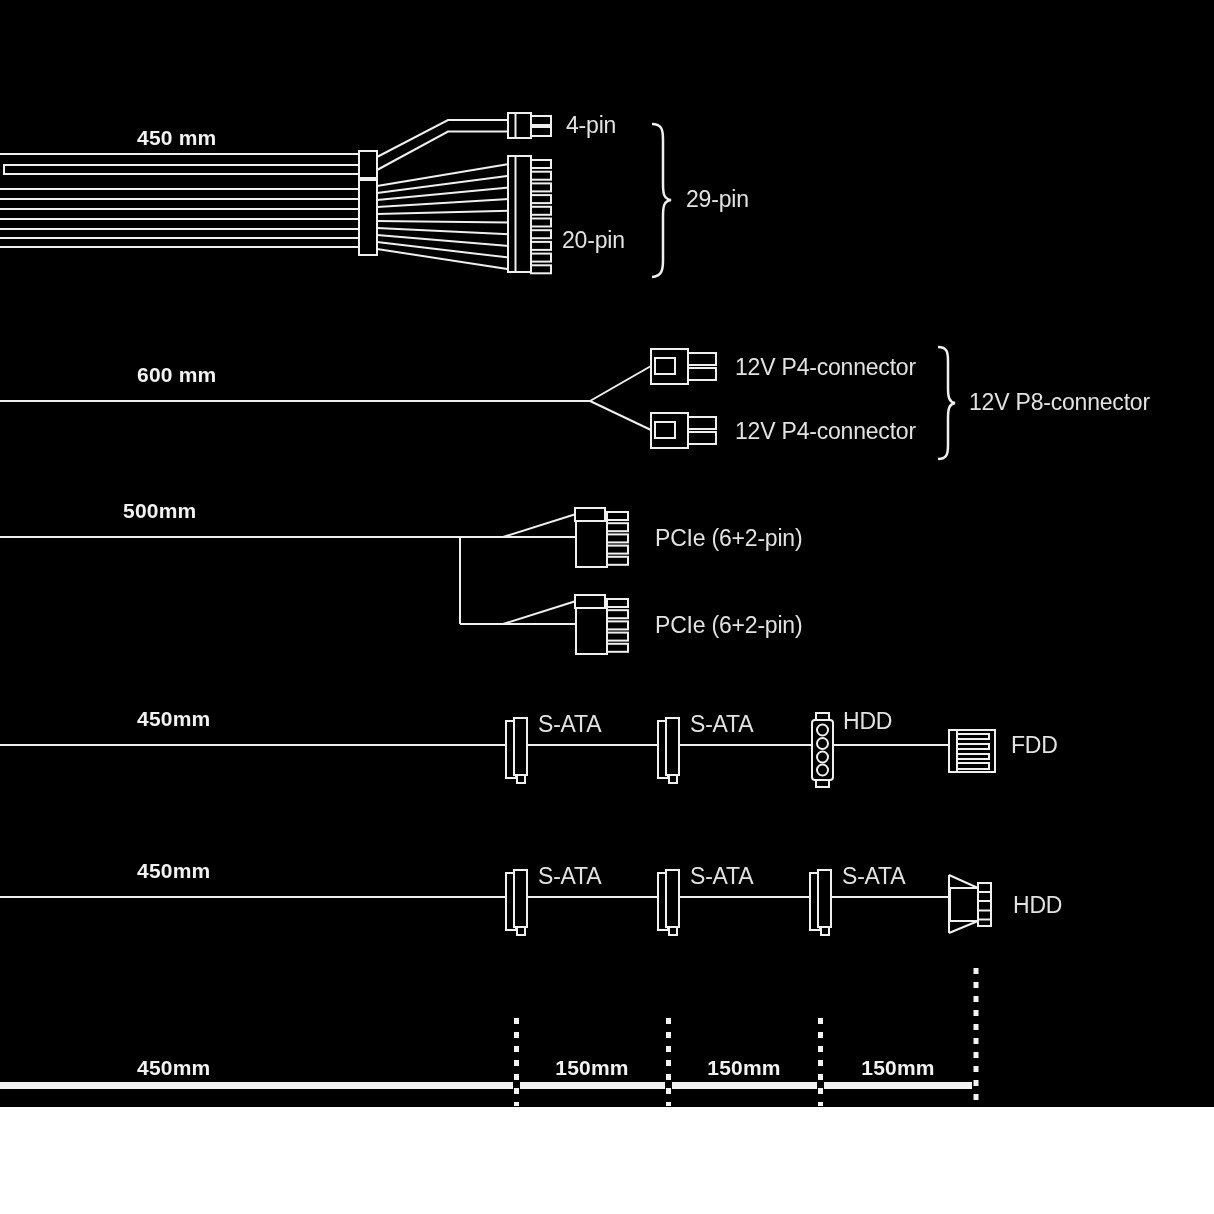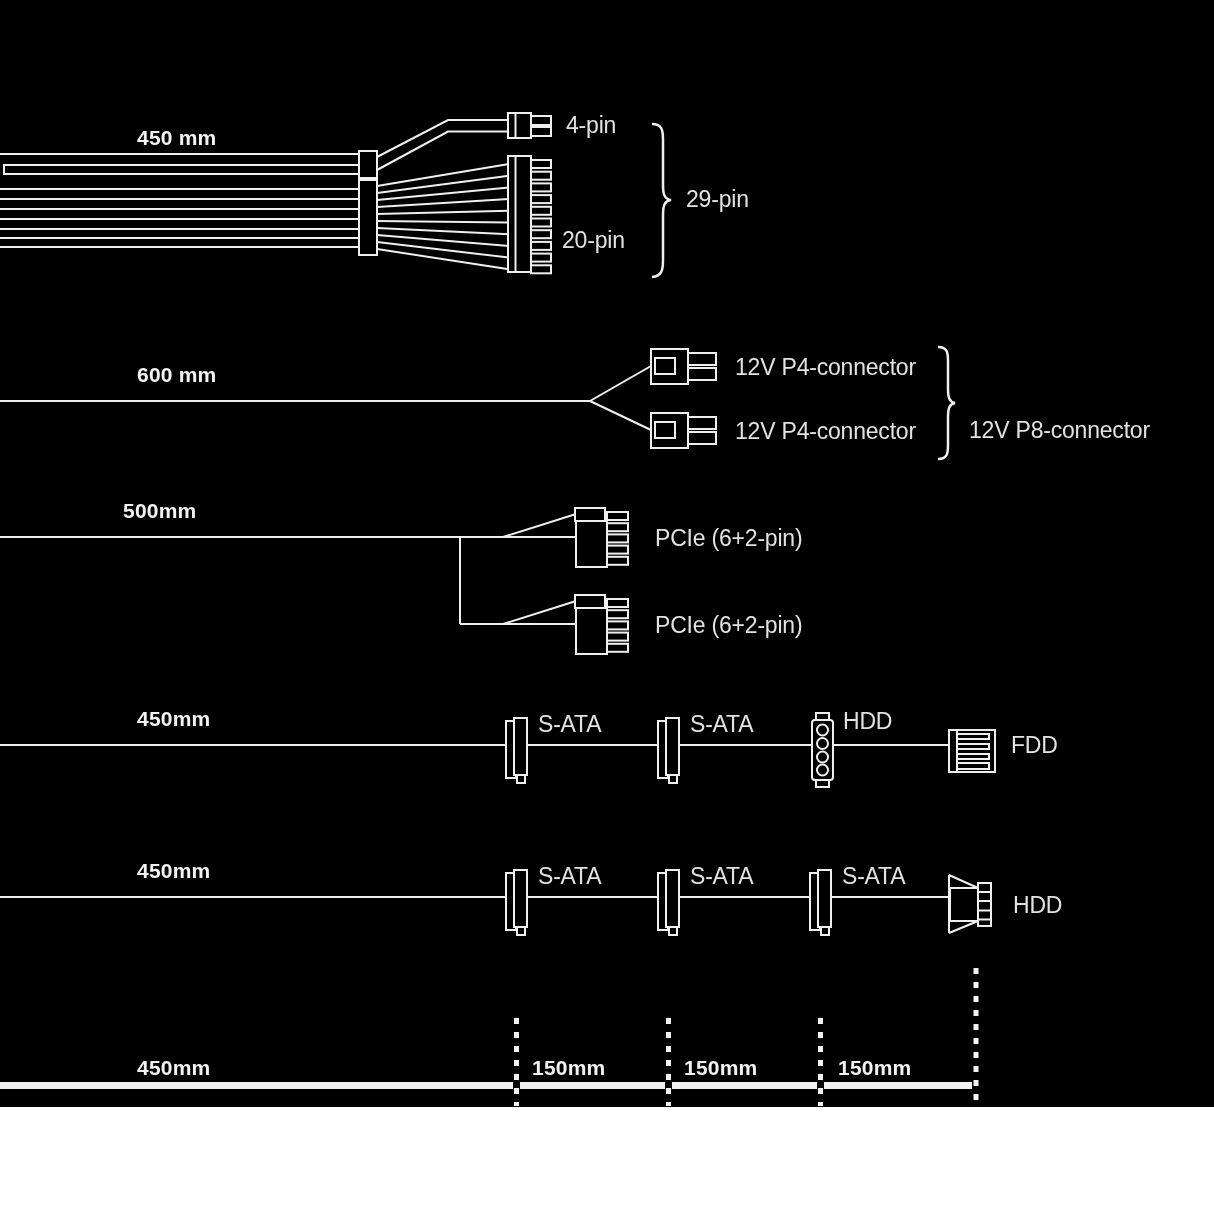--- a/index.html
+++ b/index.html
@@ -219,7 +219,7 @@
   <div class="lbl mlabel" style="left:137px;top:360px;text-align:right;">600 mm</div>
   <div class="lbl clabel" style="left:735px;top:353px;">12V P4-connector</div>
   <div class="lbl clabel" style="left:735px;top:417px;">12V P4-connector</div>
-  <div class="lbl clabel" style="left:969px;top:388px;margin-top:28px;">12V P8-connector</div>
+  <div class="lbl clabel" style="left:969px;top:388px;">12V P8-connector</div>
 
   <div class="lbl mlabel" style="left:123px;top:496px;">500mm</div>
   <div class="lbl clabel" style="left:655px;top:524px;">PCIe (6+2-pin)</div>

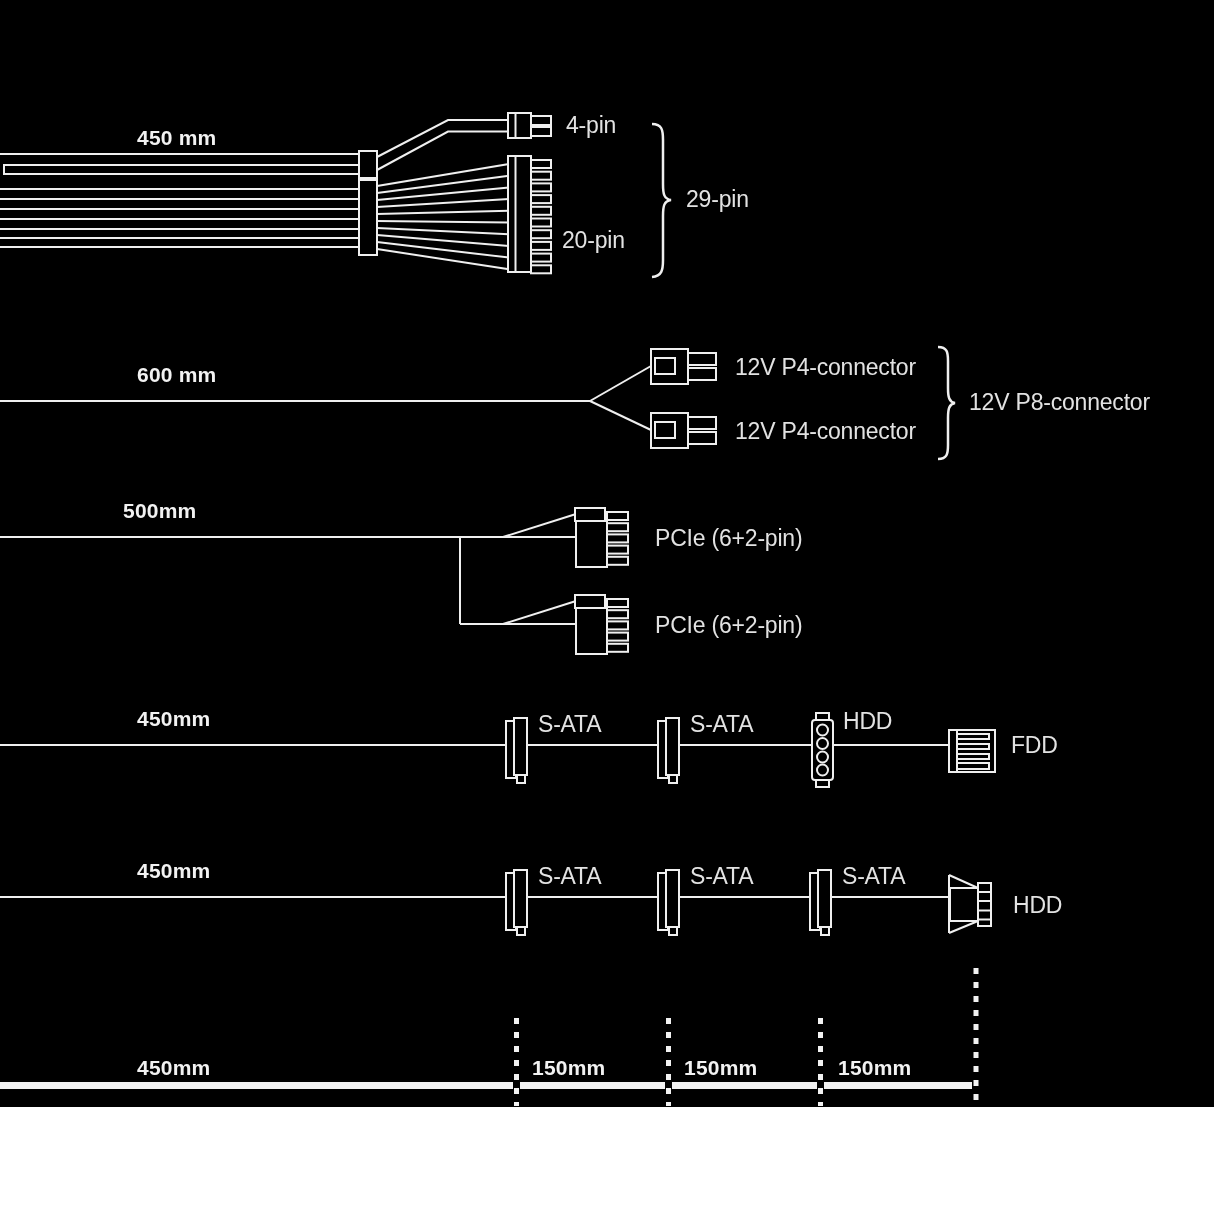--- a/index.html
+++ b/index.html
@@ -20,7 +20,7 @@
     font-weight:400;font-size:23px;line-height:28px;color:#e2e2e2;
     letter-spacing:-0.2px;
   }
-  .center{text-align:left;}
+  .center{text-align:center;}
   .footer-strip{
     position:absolute;left:0;top:1107px;width:1214px;height:107px;
     background:#ffffff;

